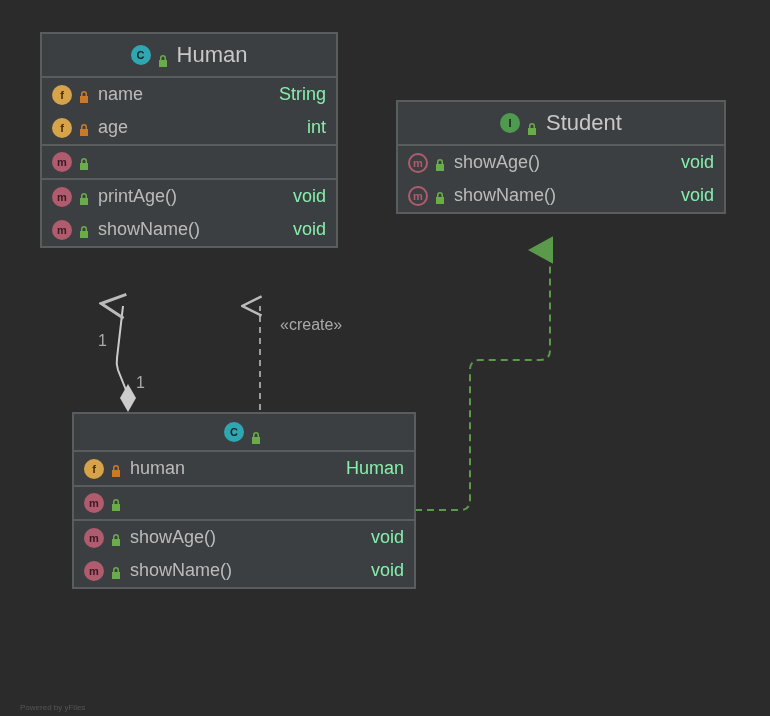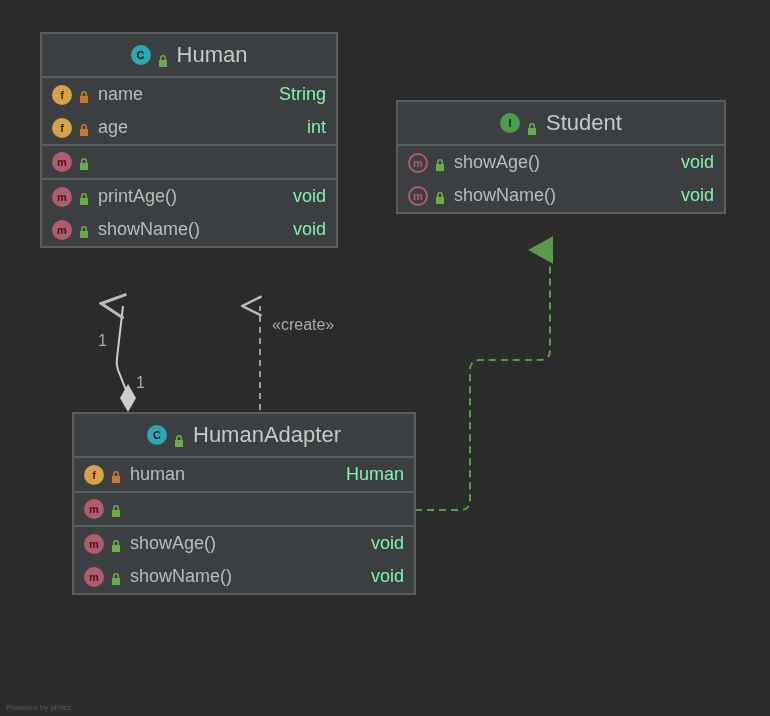--- a/index.html
+++ b/index.html
@@ -223,7 +223,7 @@
   </div>
 </div>
 
-<div class="rel-label" style="left:272px; top:316px;">«create»</div>
+<div class="rel-label" style="left:280px; top:316px;">«create»</div>
 <div class="rel-label" style="left:98px; top:332px;">1</div>
 <div class="rel-label" style="left:136px; top:374px;">1</div>
 

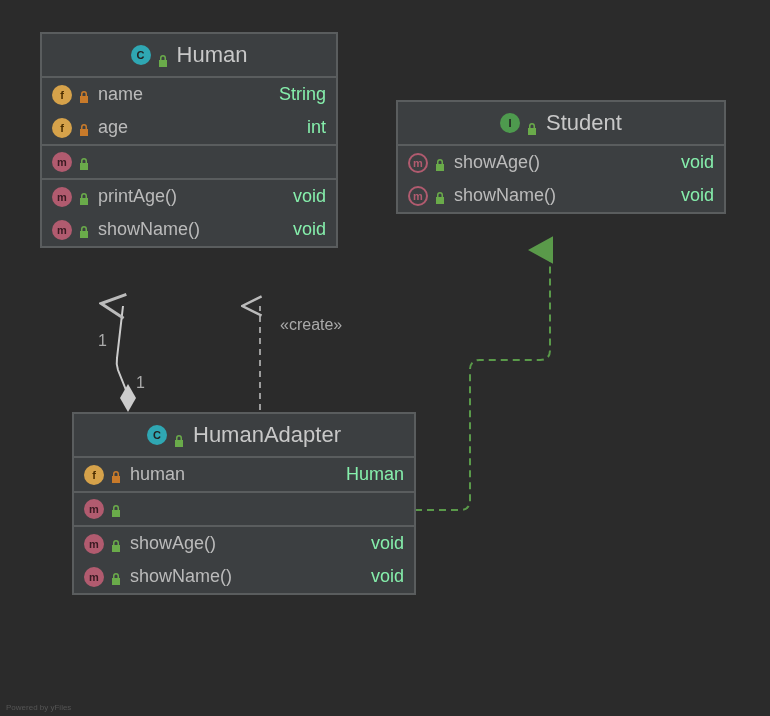--- a/index.html
+++ b/index.html
@@ -180,7 +180,6 @@
     <span class="vis lock-green"><svg viewBox="0 0 12 14" width="12" height="14">
           <path d="M3 6V4a3 3 0 016 0v2h1v7H2V6h1zm1.5 0h3V4a1.5 1.5 0 00-3 0v2z"></path>
         </svg></span>
-    <span class="title-text">HumanAdapter</span>
   </div>
   <div class="uml-section">
     <div class="uml-row">

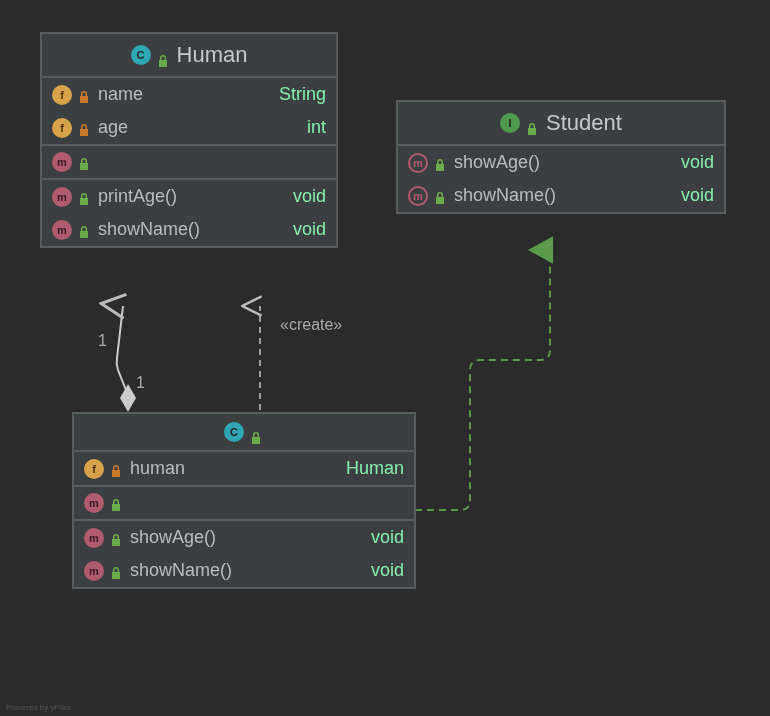--- a/index.html
+++ b/index.html
@@ -57,7 +57,7 @@
   .vis.lock-orange svg { fill:#c87a2a; }
   .title-text { color:#c8c8c8; }
   .footer-credit {
-    position:absolute; left:6px; bottom:4px;
+    position:absolute; left:20px; bottom:4px;
     font-size:8px; color:#555;
   }
   svg.connector { position:absolute; left:0; top:0; pointer-events:none; }

